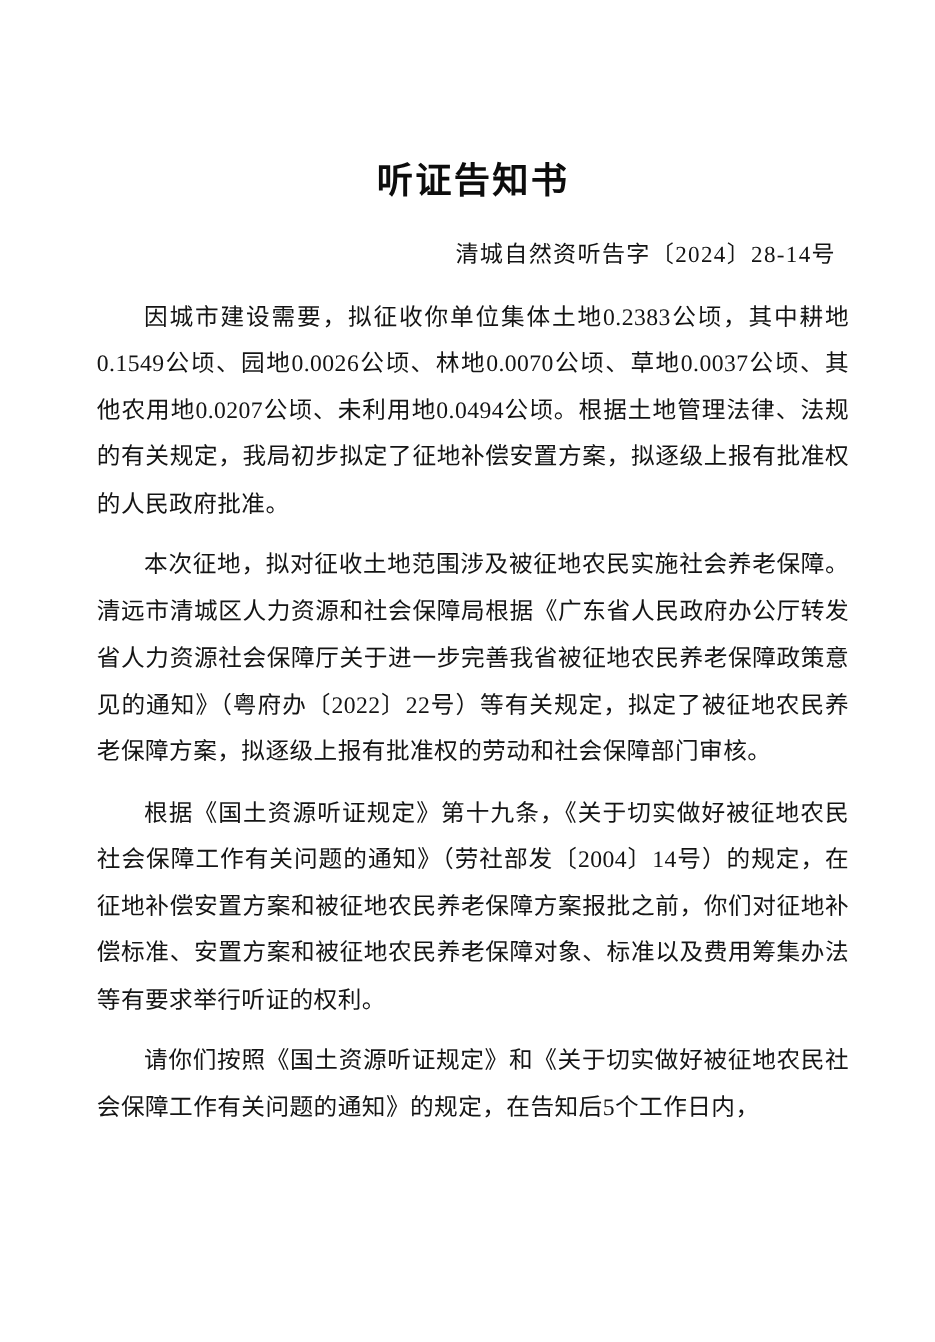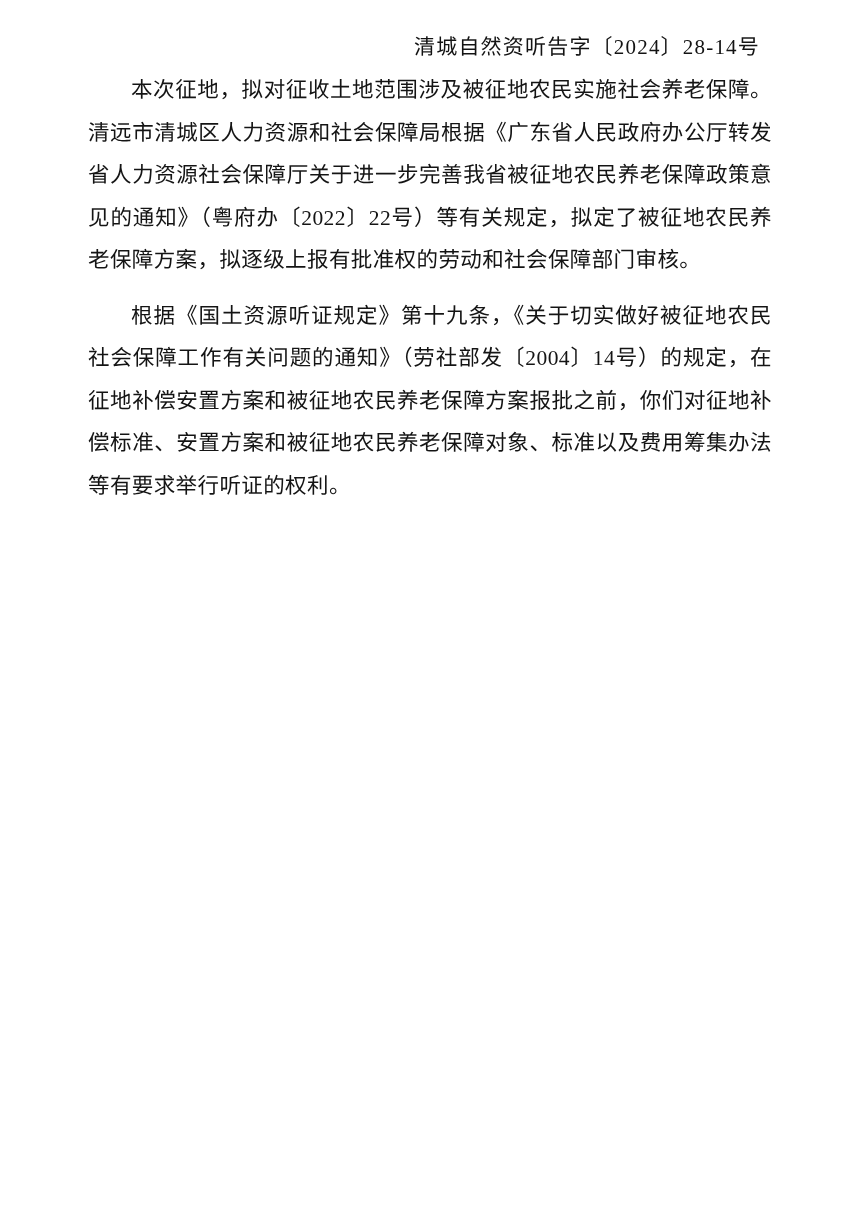--- a/index.html
+++ b/index.html
@@ -84,6 +84,7 @@
 <div class="page">
   <div class="doc-body">
 
+    <h1 class="doc-title">听证告知书</h1>
 
     <p class="doc-number">清城自然资听告字〔2024〕28-14号</p>
 

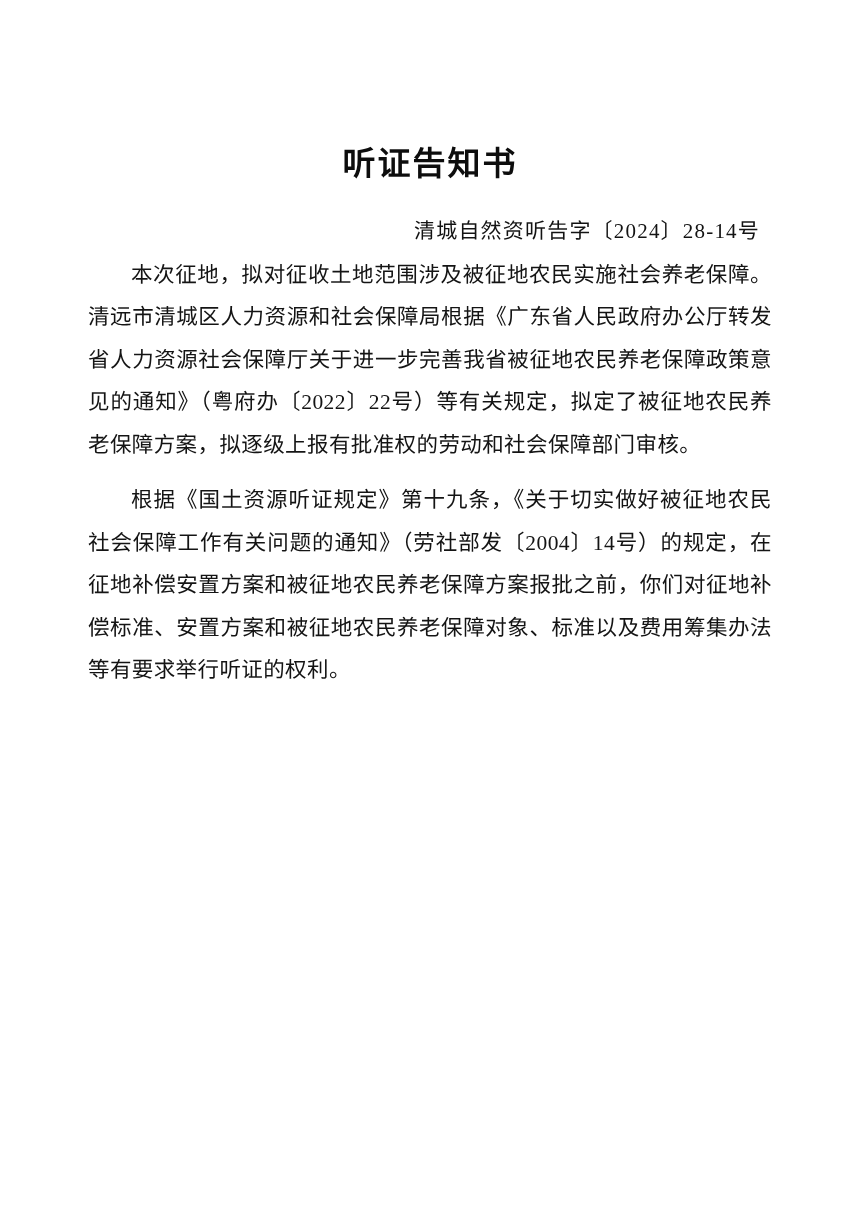--- a/index.html
+++ b/index.html
@@ -89,6 +89,7 @@
     <p class="doc-number">清城自然资听告字〔2024〕28-14号</p>
 
 
+    <p class="para para--first">因城市建设需要，拟征收你单位集体土地0.2383公顷，其中耕地0.1549公顷、园地0.0026公顷、林地0.0070公顷、草地0.0037公顷、其他农用地0.0207公顷、未利用地0.0494公顷。根据土地管理法律、法规的有关规定，我局初步拟定了征地补偿安置方案，拟逐级上报有批准权的人民政府批准。</p>
 
     <p class="para">本次征地，拟对征收土地范围涉及被征地农民实施社会养老保障。清远市清城区人力资源和社会保障局根据《广东省人民政府办公厅转发省人力资源社会保障厅关于进一步完善我省被征地农民养老保障政策意见的通知》（粤府办〔2022〕22号）等有关规定，拟定了被征地农民养老保障方案，拟逐级上报有批准权的劳动和社会保障部门审核。</p>
 

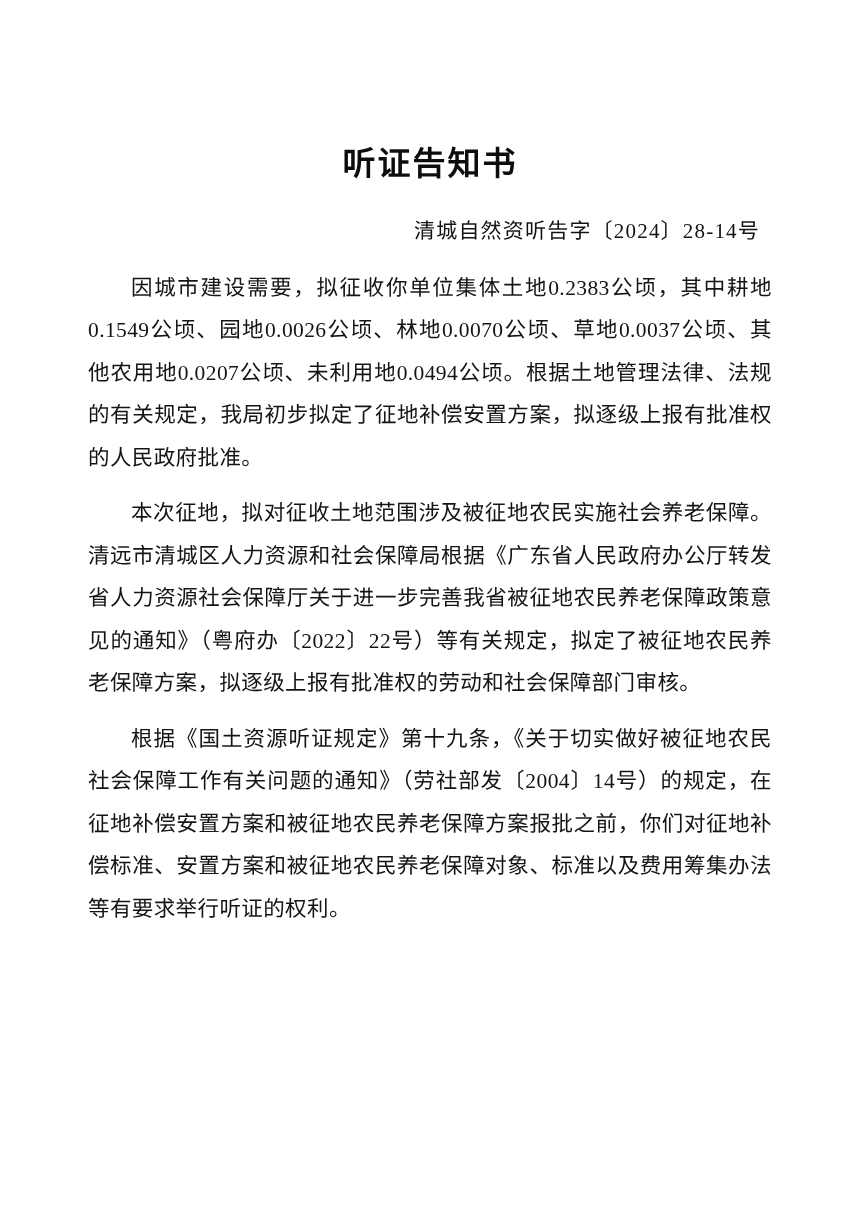--- a/index.html
+++ b/index.html
@@ -95,6 +95,7 @@
 
     <p class="para">根据《国土资源听证规定》第十九条，《关于切实做好被征地农民社会保障工作有关问题的通知》（劳社部发〔2004〕14号）的规定，在征地补偿安置方案和被征地农民养老保障方案报批之前，你们对征地补偿标准、安置方案和被征地农民养老保障对象、标准以及费用筹集办法等有要求举行听证的权利。</p>
 
+    <p class="para">请你们按照《国土资源听证规定》和《关于切实做好被征地农民社会保障工作有关问题的通知》的规定，在告知后5个工作日内，</p>
 
   </div>
 </div>

